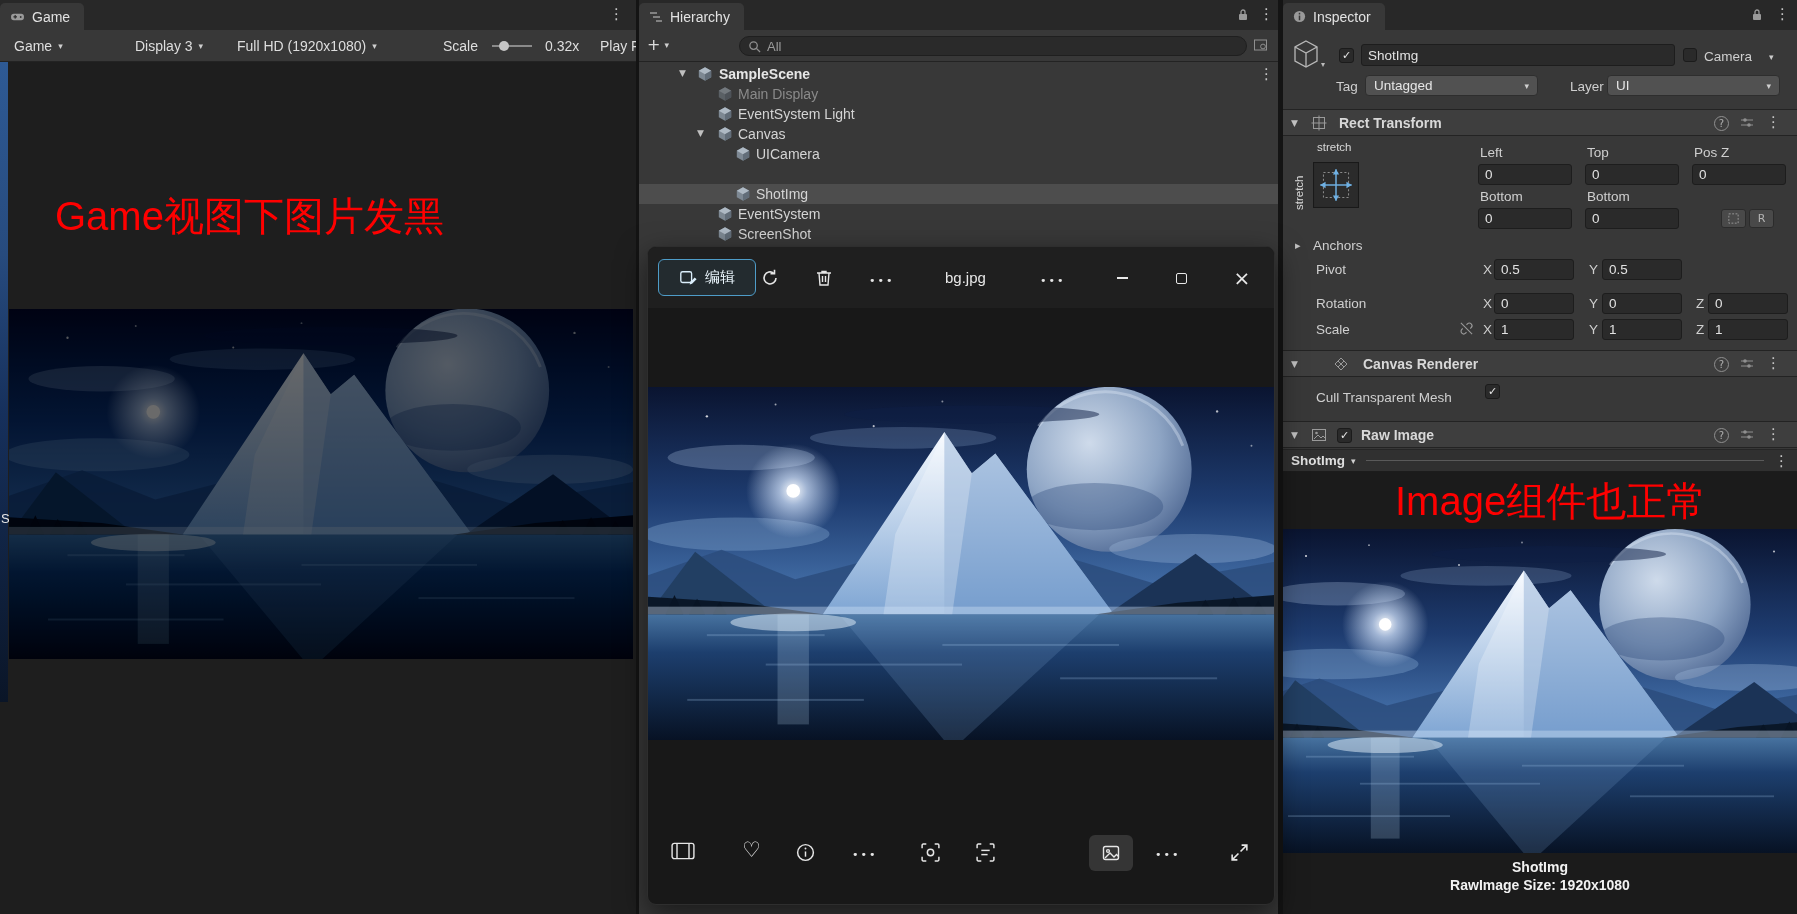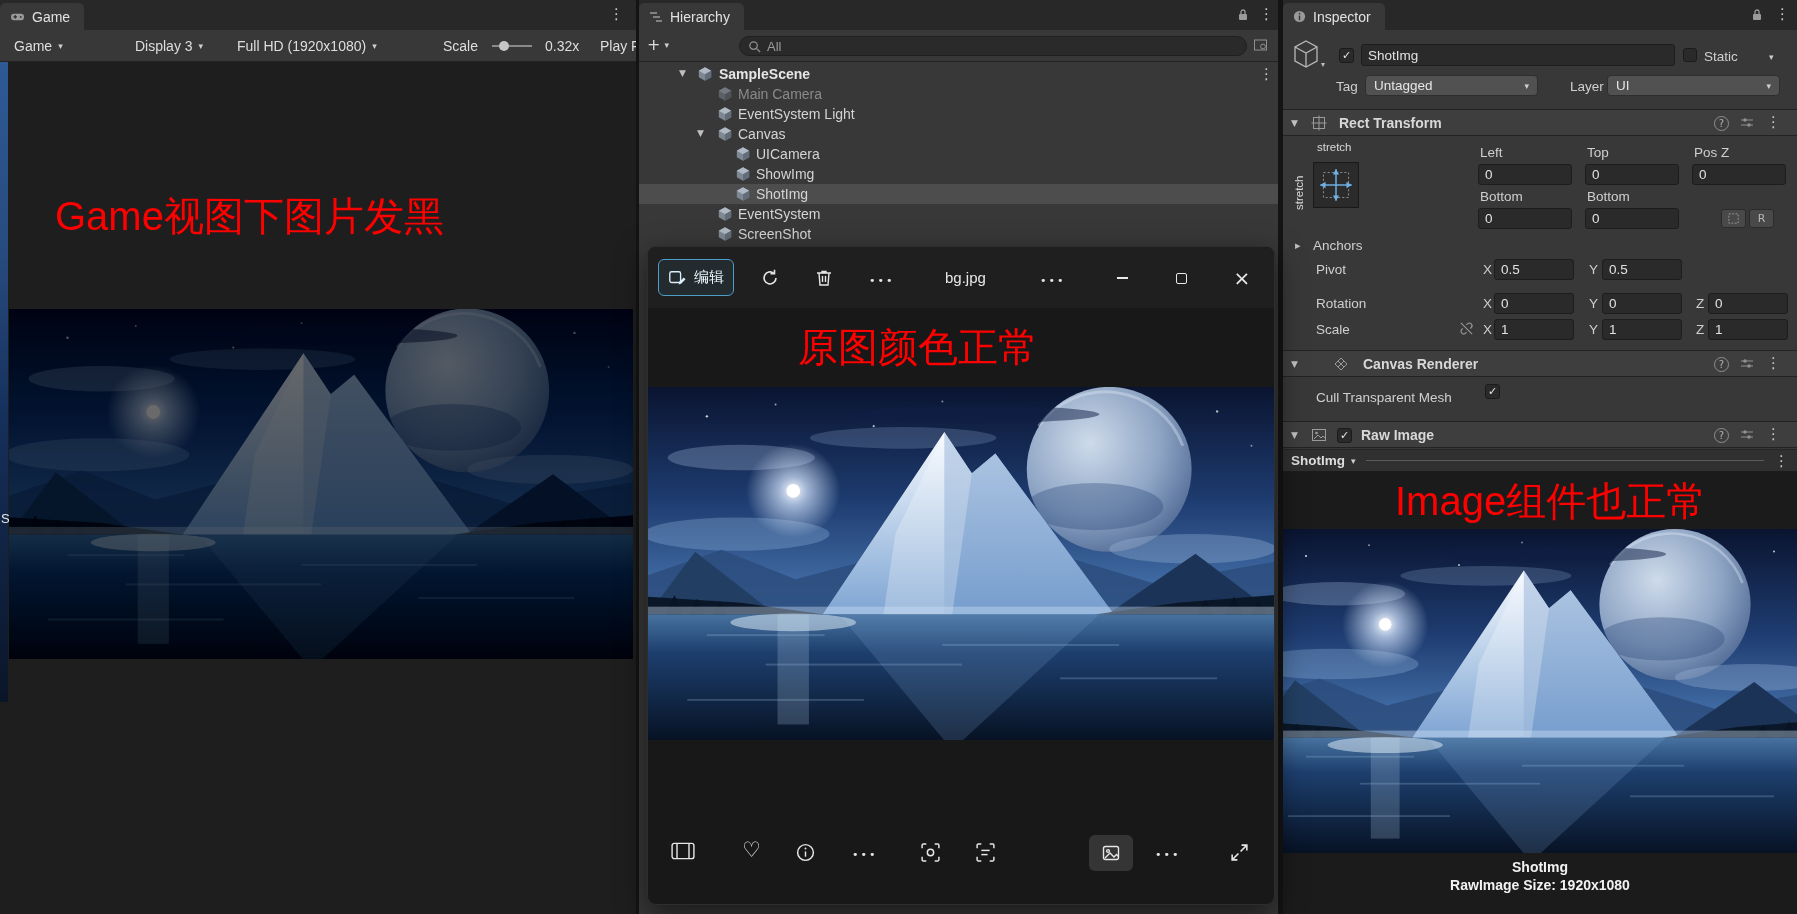--- a/index.html
+++ b/index.html
@@ -371,7 +371,7 @@
     <span>ShotImg</span>
   </div>
   <span class="ckb" style="left:400px;top:48px;width:14px;height:14px"></span>
-  <span class="lbl" style="left:421px;top:49px">Static</span>
+  <span class="lbl" style="left:421px;top:49px">Camera</span>
   <span class="glyph abs" style="left:486px;top:52px;font-size:9px;color:#ccc">▾</span>
 
   <span class="lbl" style="left:53px;top:79px">Tag</span>

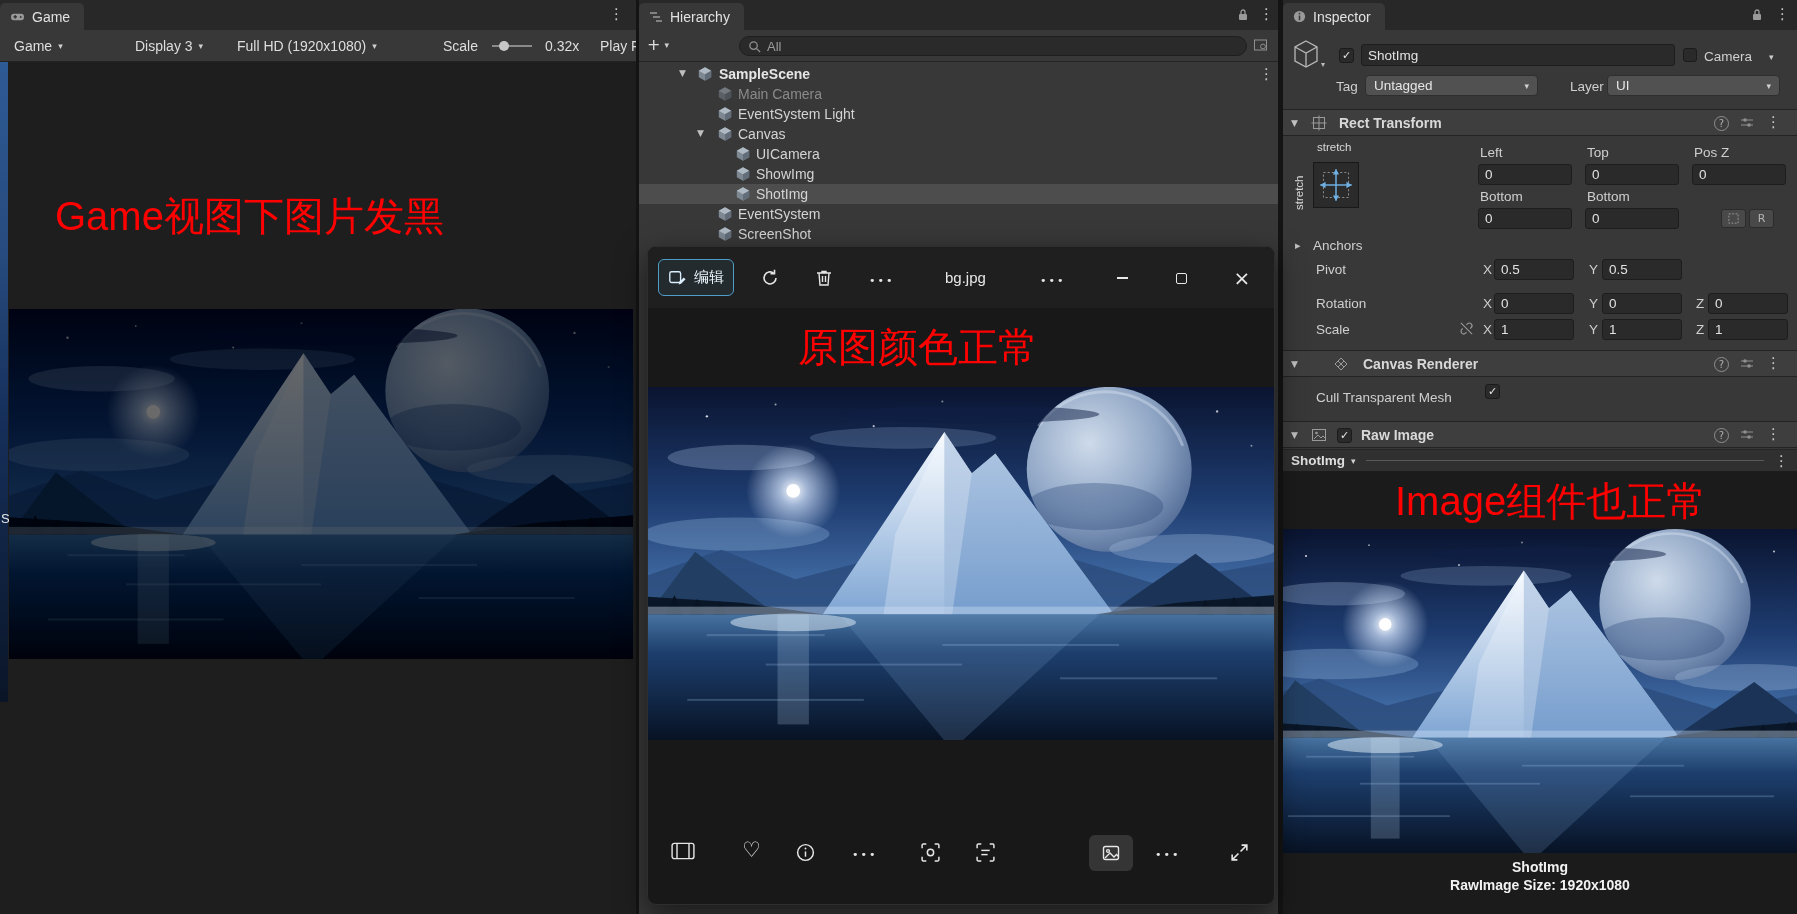--- a/index.html
+++ b/index.html
@@ -291,7 +291,7 @@
     <svg class="oicon" style="left:78px">
           <use href="#icon-cube"></use>
         </svg>
-    <span class="hlabel" style="left:99px">Main Camera</span>
+    <span class="hlabel" style="left:99px">Main Display</span>
   </div>
   <div class="hrow" style="top:104px">
     <svg class="oicon" style="left:78px">

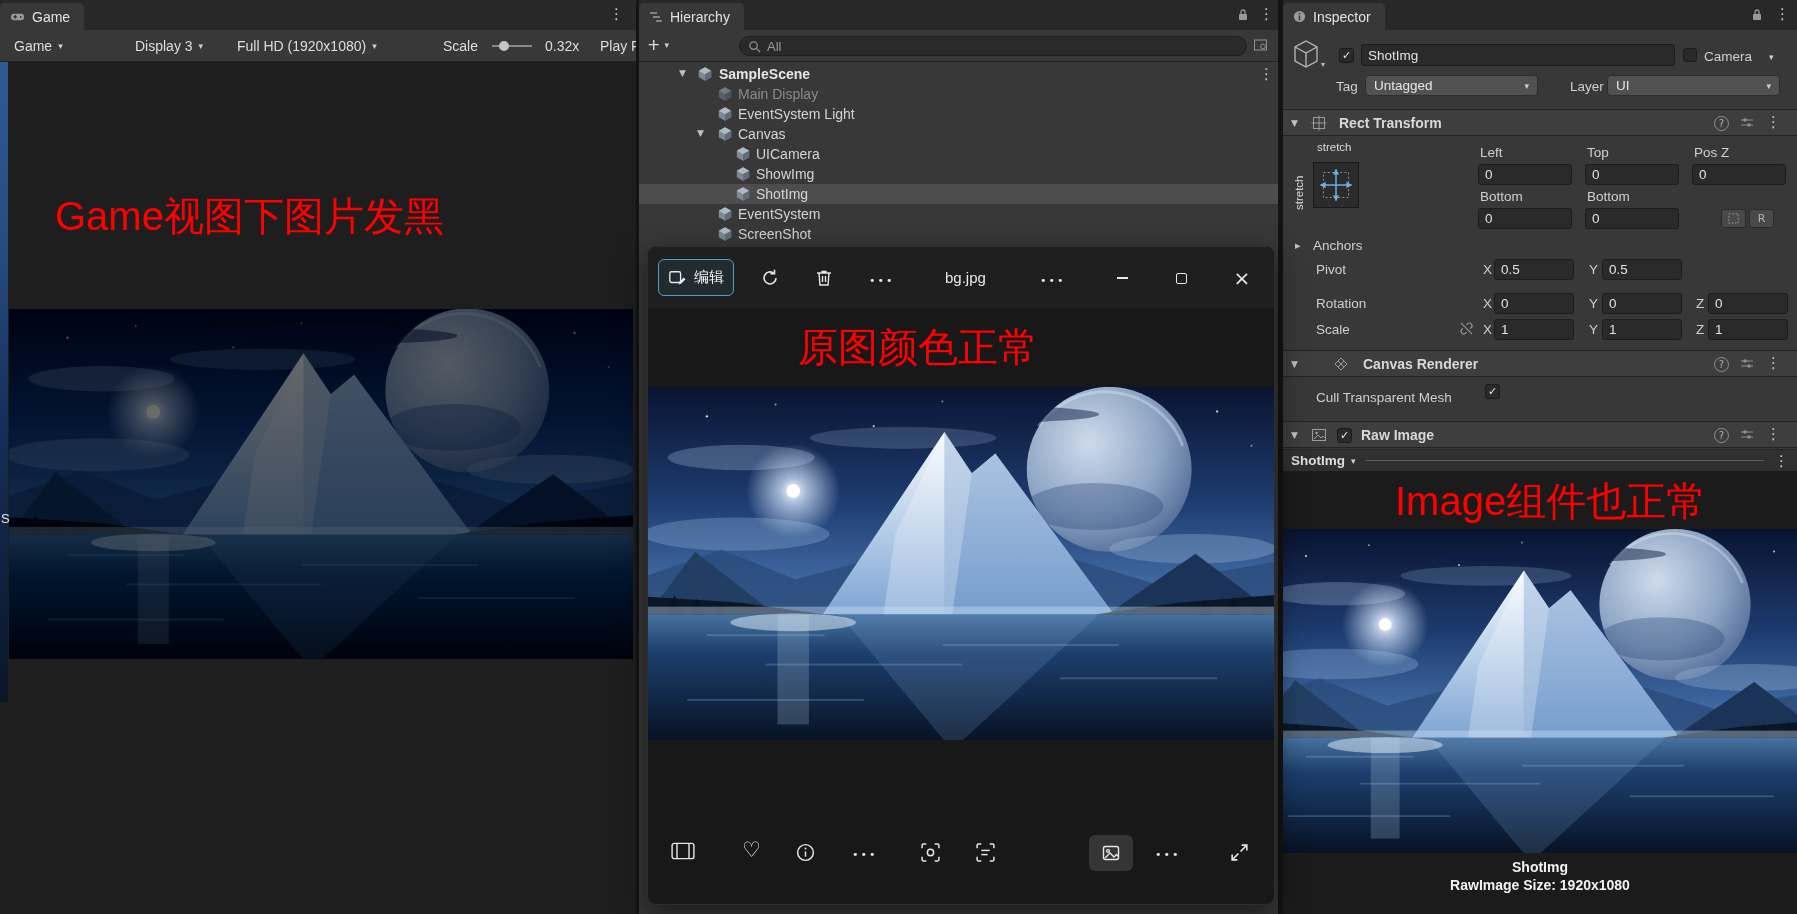--- a/index.html
+++ b/index.html
@@ -312,12 +312,6 @@
         </svg>
     <span class="hlabel" style="left:117px">UICamera</span>
   </div>
-  <div class="hrow" style="top:164px">
-    <svg class="oicon" style="left:96px">
-          <use href="#icon-cube"></use>
-        </svg>
-    <span class="hlabel" style="left:117px">ShowImg</span>
-  </div>
   <div class="hrow sel" style="top:184px">
     <svg class="oicon" style="left:96px">
           <use href="#icon-cube"></use>

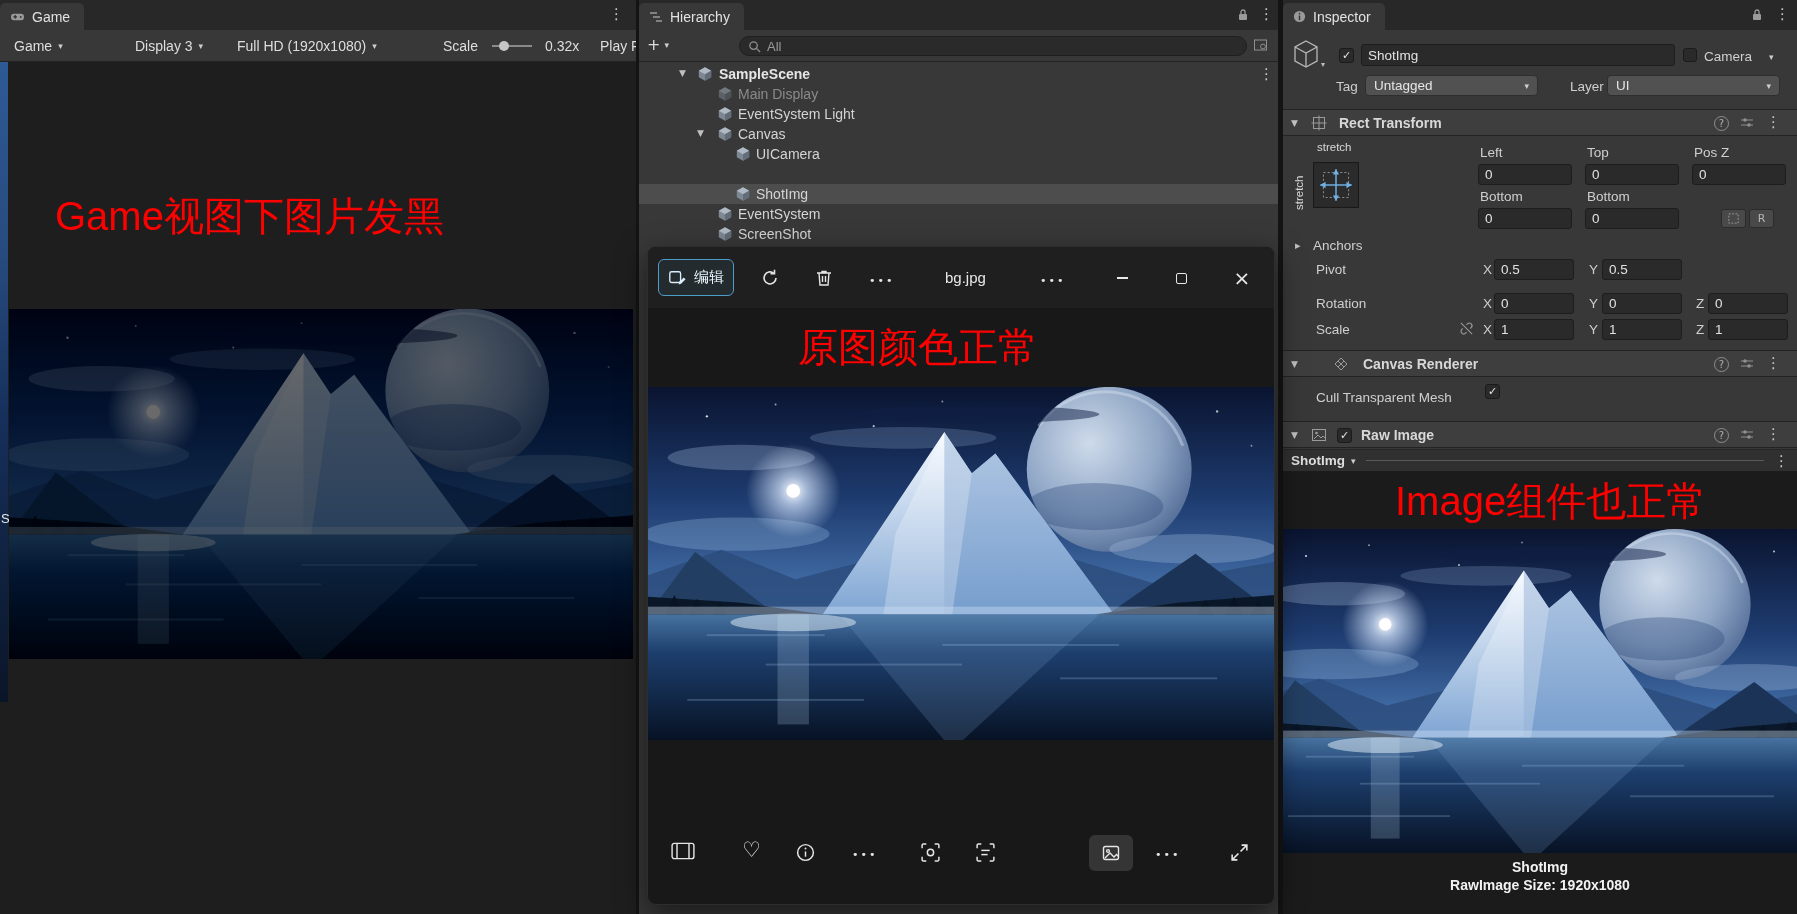--- a/index.html
+++ b/index.html
@@ -83,7 +83,7 @@
 .photo-window{position:absolute;left:647px;top:246px;width:628px;height:659px;background:#181818;border-radius:9px;
   overflow:hidden;z-index:30;box-shadow:0 10px 30px rgba(0,0,0,.55);border:1px solid #2e2e2e}
 .pw-titlebar{position:absolute;left:0;top:0;width:628px;height:61px;background:#1f1f1f}
-.pw-edit{position:absolute;left:10px;top:12px;width:76px;height:37px;border:1px solid #4e9cc8;border-radius:6px;
+.pw-edit{position:absolute;left:10px;top:12px;width:98px;height:37px;border:1px solid #4e9cc8;border-radius:6px;
   background:rgba(78,156,200,.10);display:flex;align-items:center;justify-content:center;gap:8px;
   font-size:15px;color:#eaf5fc;cursor:pointer}
 .pw-ic{position:absolute;top:21px;cursor:pointer;display:flex}

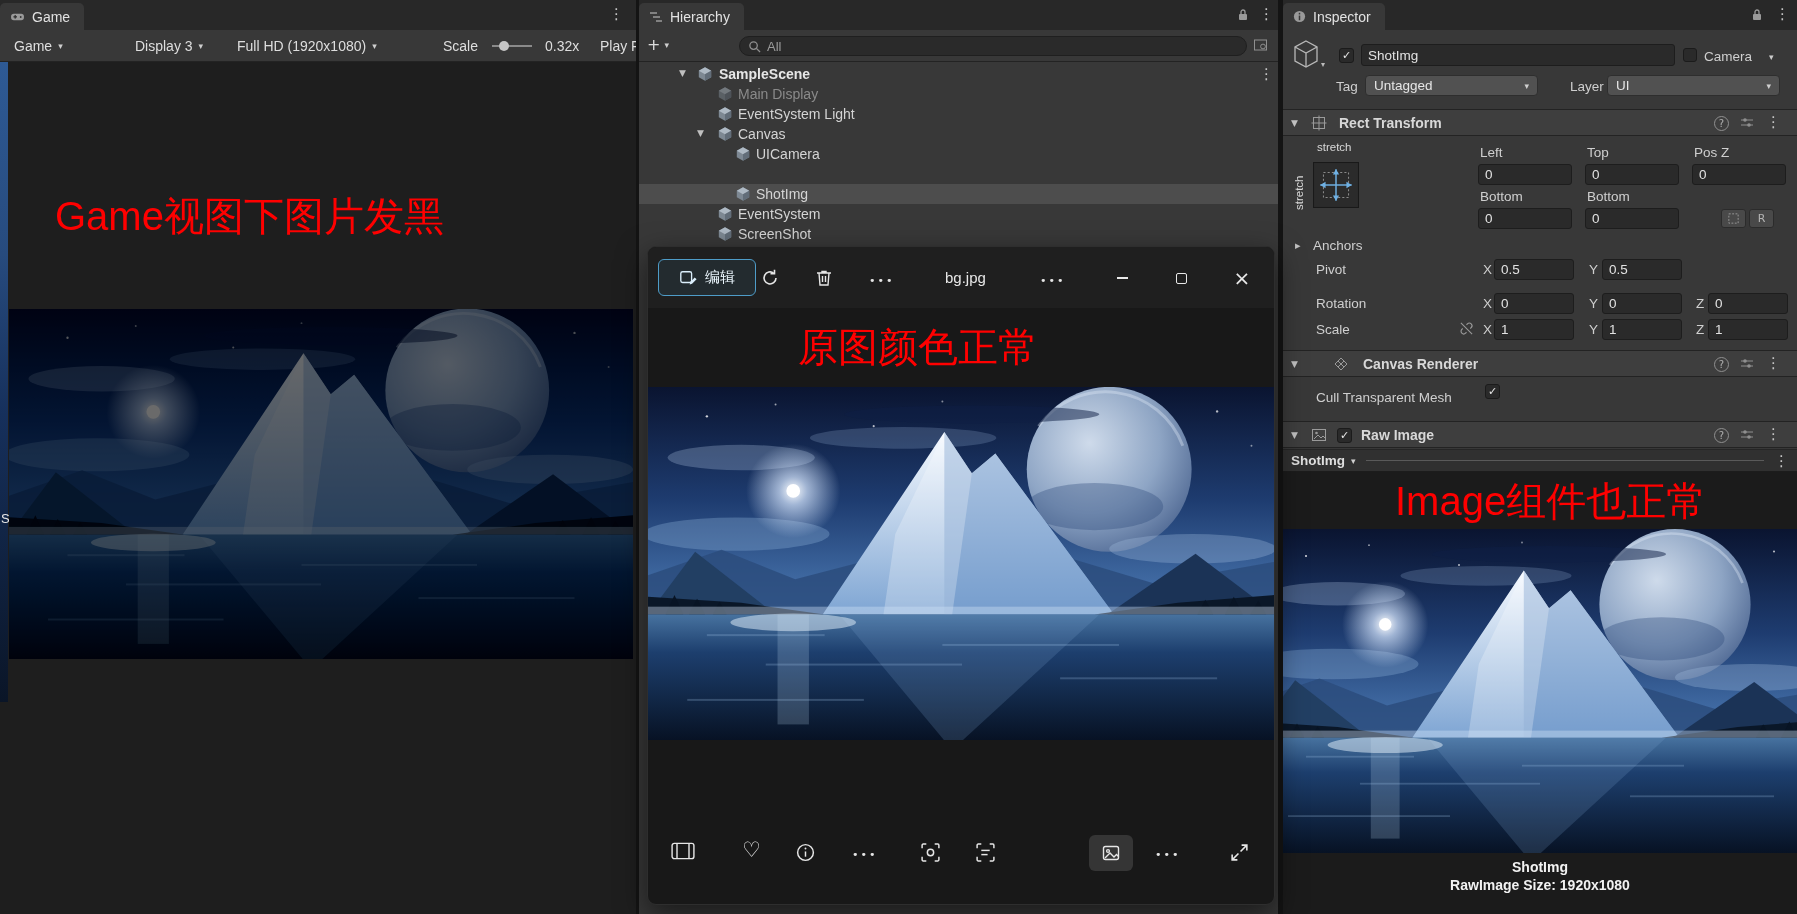--- a/index.html
+++ b/index.html
@@ -581,7 +581,6 @@
     <span class="pw-ctl glyph pw-close" style="left:578px">×</span>
   </div>
 
-  <div class="annotation" style="left:150px;top:76px">原图颜色正常</div>
 
   <div class="art-box" style="left:0;top:140px;width:628px;height:353px">
     <svg class="art" viewBox="0 0 640 360" preserveAspectRatio="xMidYMid slice">

